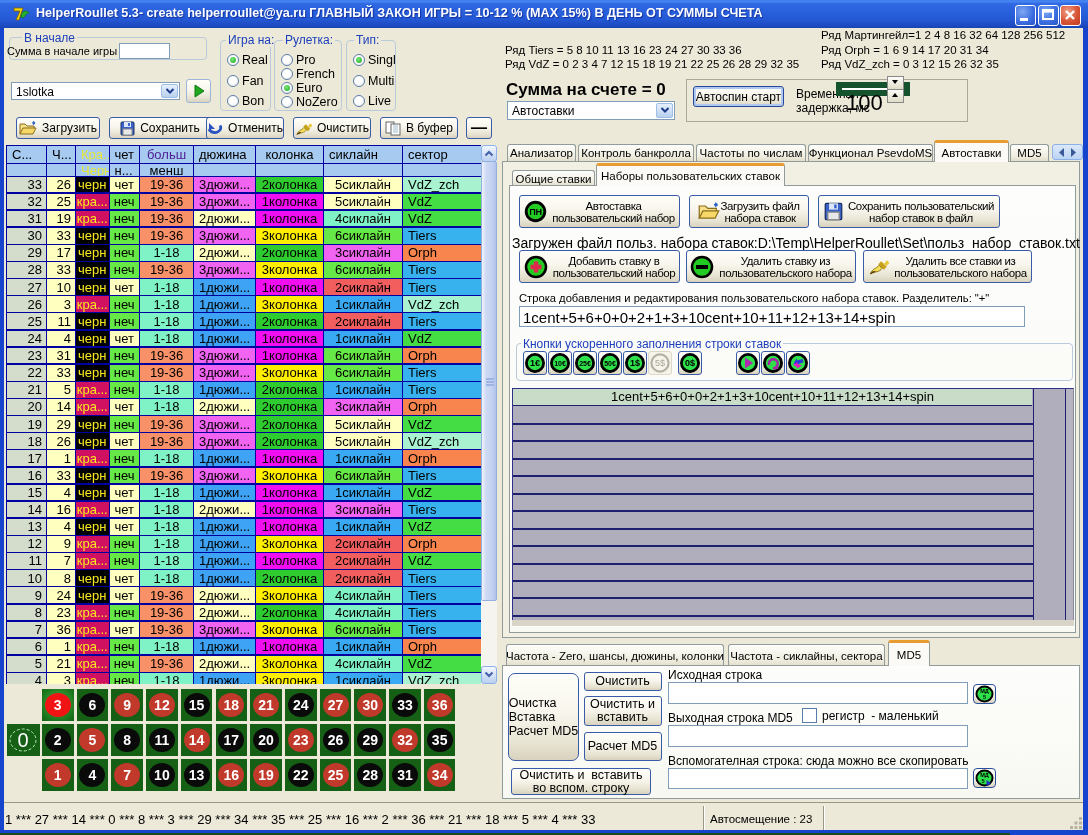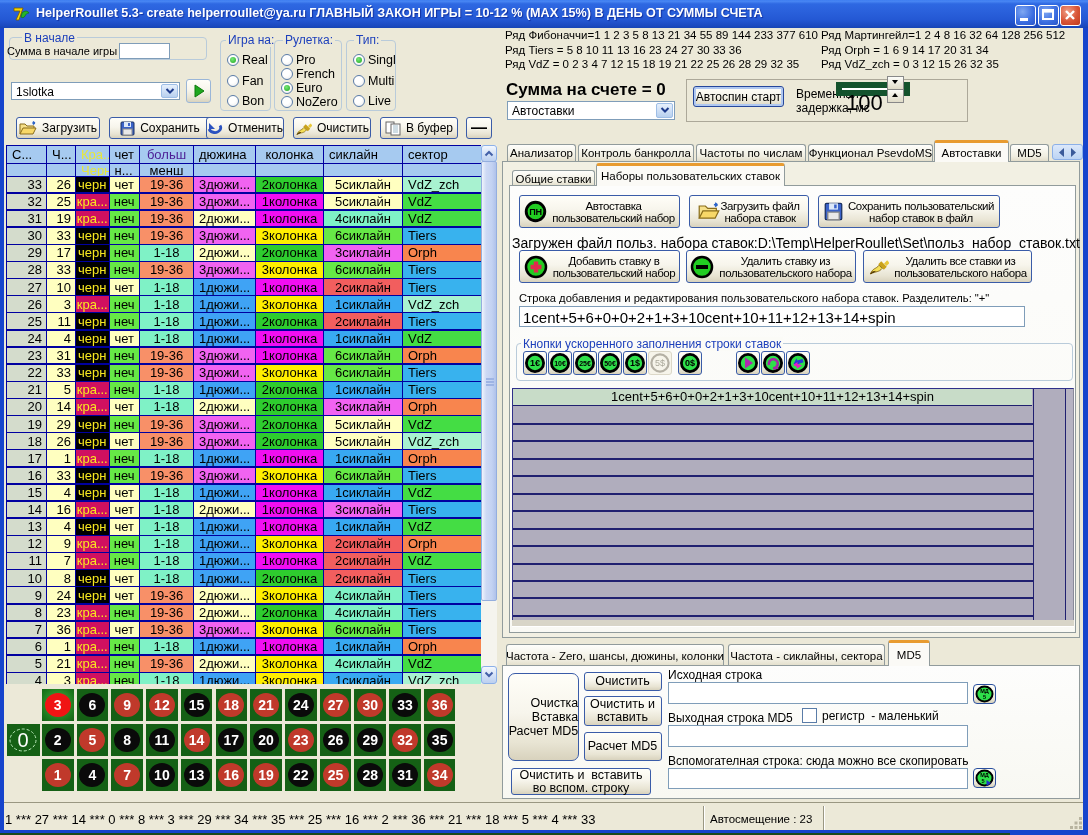--- a/index.html
+++ b/index.html
@@ -577,7 +577,6 @@
         </g>
       </svg>
 </div>
-<div class="txt" style="left:505px;top:29px">Ряд Фибоначчи=1 1 2 3 5 8 13 21 34 55 89 144 233 377 610</div>
 <div class="txt" style="left:505px;top:43.5px">Ряд Tiers = 5 8 10 11 13 16 23 24 27 30 33 36</div>
 <div class="txt" style="left:505px;top:58px">Ряд VdZ = 0 2 3 4 7 12 15 18 19 21 22 25 26 28 29 32 35</div>
 <div class="txt" style="left:821px;top:29px">Ряд Мартингейл=1 2 4 8 16 32 64 128 256 512</div>

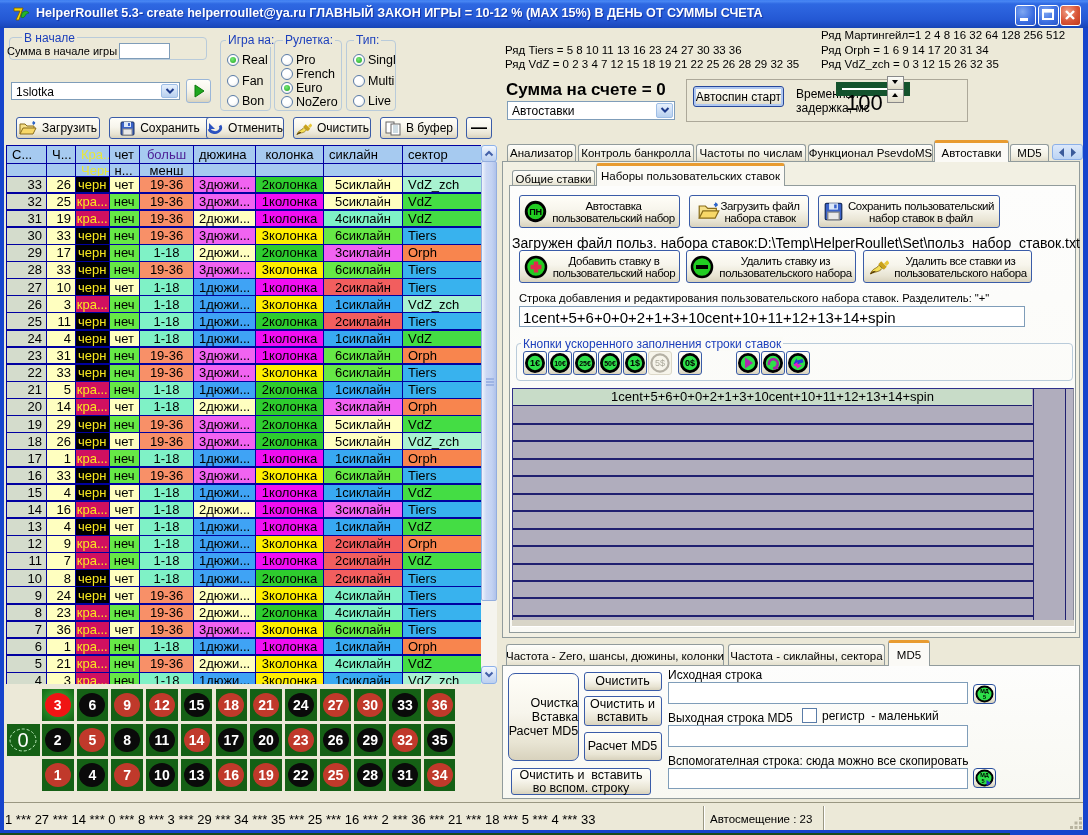--- a/index.html
+++ b/index.html
@@ -762,7 +762,7 @@
 <div class="tab" style="left:728px;top:644px;width:157px;height:22px">Частота - сиклайны, сектора</div>
 <div class="tab sel" style="left:888px;top:640px;width:42px;height:26px">MD5</div>
 <div class="w" style="left:502px;top:665px;width:578px;height:134px;border:1px solid #919b9c;background:linear-gradient(180deg,#fdfdfc,#f8f8f2)"></div>
-<div class="btn" style="left:508px;top:672.5px;width:71px;height:88px;border-radius:7px;text-align:right;line-height:14px;font-size:12.5px">Очистка<br>Вставка<br>Расчет MD5</div>
+<div class="btn" style="left:508px;top:672.5px;width:71px;height:88px;border-radius:7px;text-align:left;line-height:14px;font-size:12.5px">Очистка<br>Вставка<br>Расчет MD5</div>
 <div class="btn" style="left:583.5px;top:671.5px;width:78px;height:19px;font-size:12.5px">Очистить</div>
 <div class="btn" style="left:583.5px;top:696px;width:78px;height:30px;text-align:center;line-height:13.5px;font-size:12.5px">Очистить и<br>вставить</div>
 <div class="btn" style="left:583.5px;top:732px;width:78px;height:28.5px;font-size:12.5px">Расчет MD5</div>

